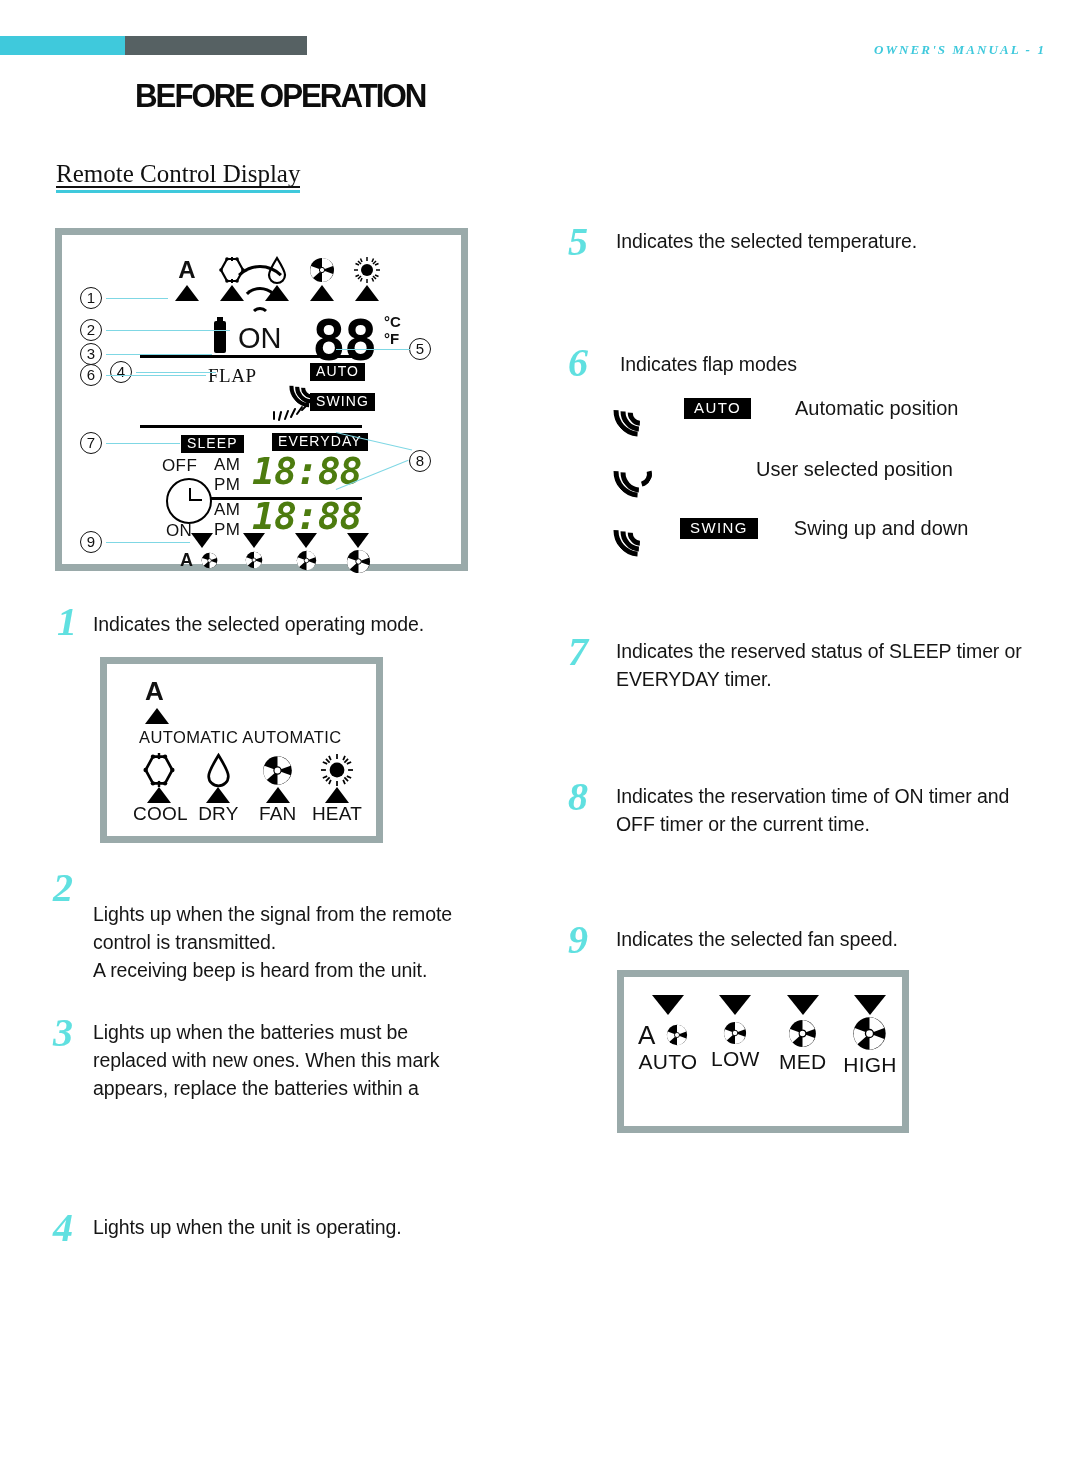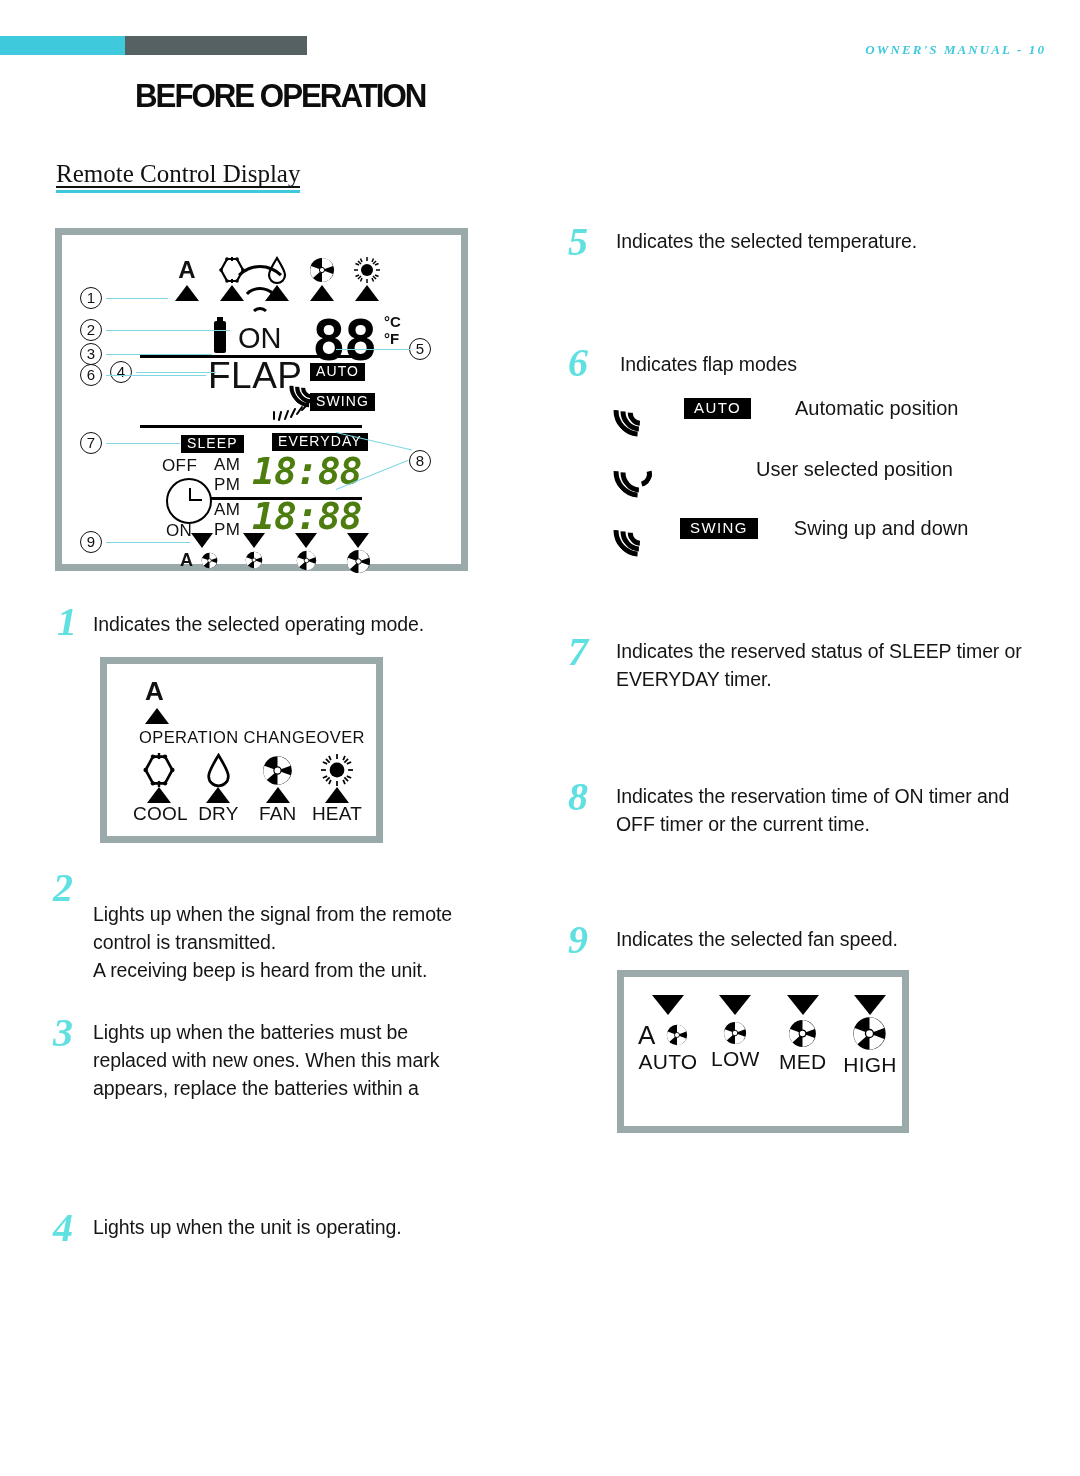--- a/index.html
+++ b/index.html
@@ -142,7 +142,7 @@
 
 <div class="bar-cyan"></div>
 <div class="bar-grey"></div>
-<div class="manual-tag">OWNER'S MANUAL - 10</div>
+<div class="manual-tag">OWNER'S MANUAL - 1</div>
 <div class="page-title">BEFORE OPERATION</div>
 <div class="section-head">
   <span>Remote Control Display</span>

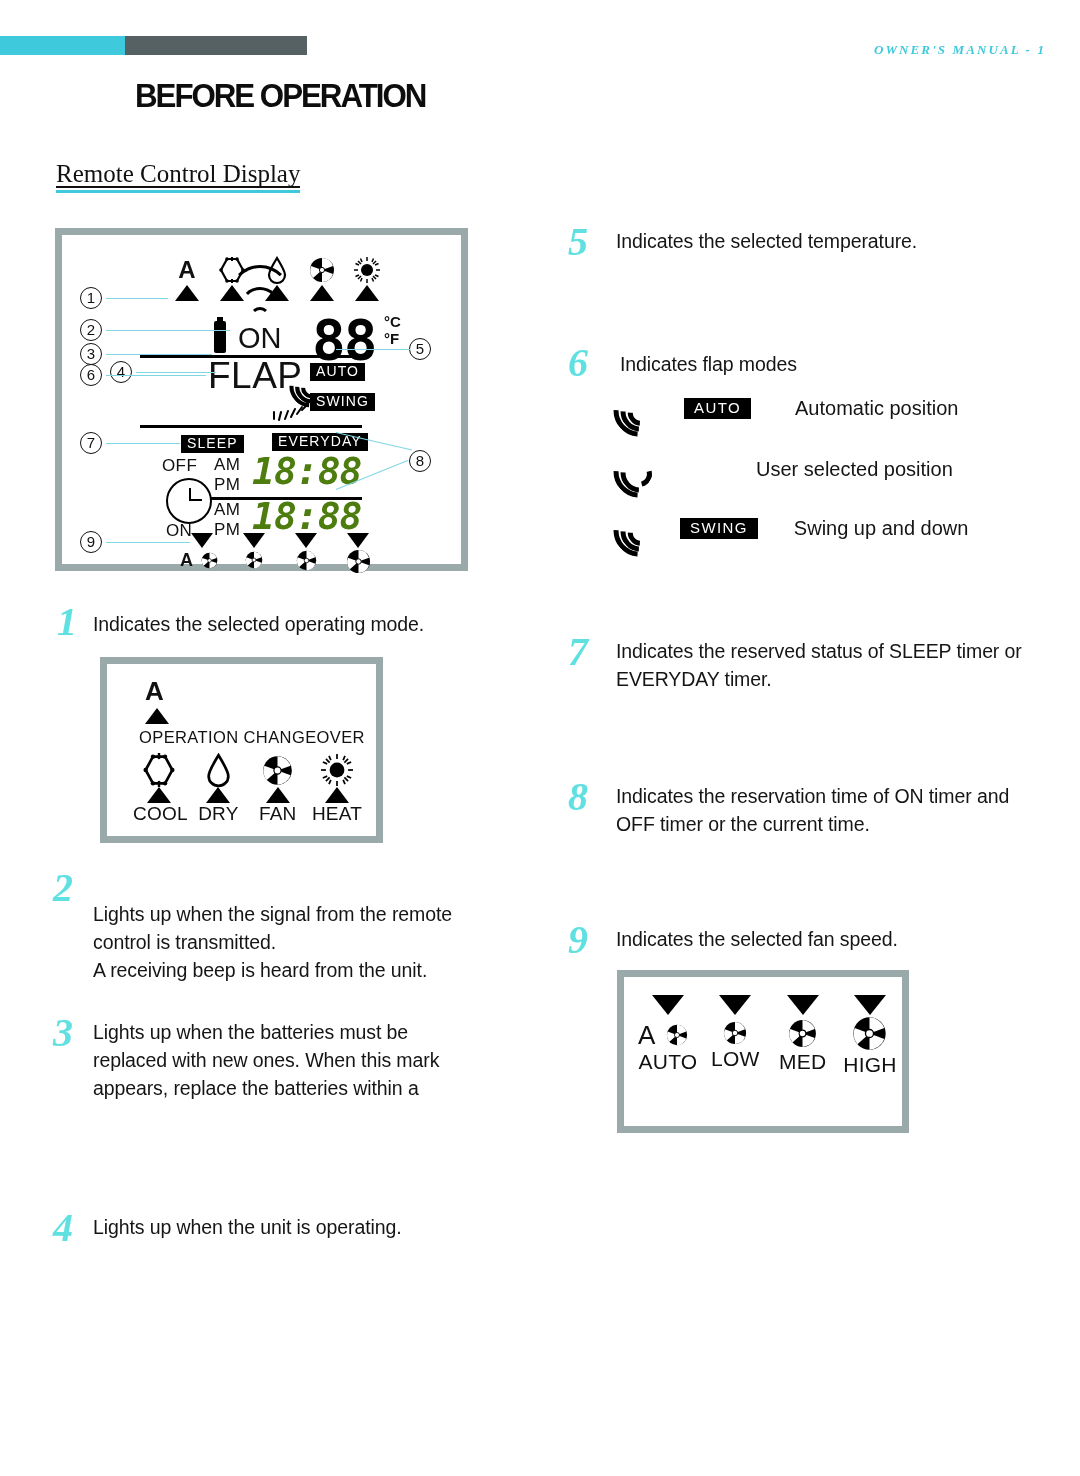--- a/index.html
+++ b/index.html
@@ -75,7 +75,7 @@
 
   .hline{position:absolute;background:#000;height:3px;}
 
-  .flap-word{position:absolute;left:146px;top:127px;font-size:37px;line-height:28px;letter-spacing:0.5px;}
+  .flap-word{position:absolute;left:146px;top:127px;font-size:19px;line-height:28px;letter-spacing:0.5px;font-family:Liberation Serif, serif;}
 
   .chip{position:absolute;background:#000;color:#fff;font-size:14px;font-weight:normal;
         letter-spacing:1.1px;padding:1px 6px 2px;line-height:15px;font-family:"Liberation Sans",sans-serif;}

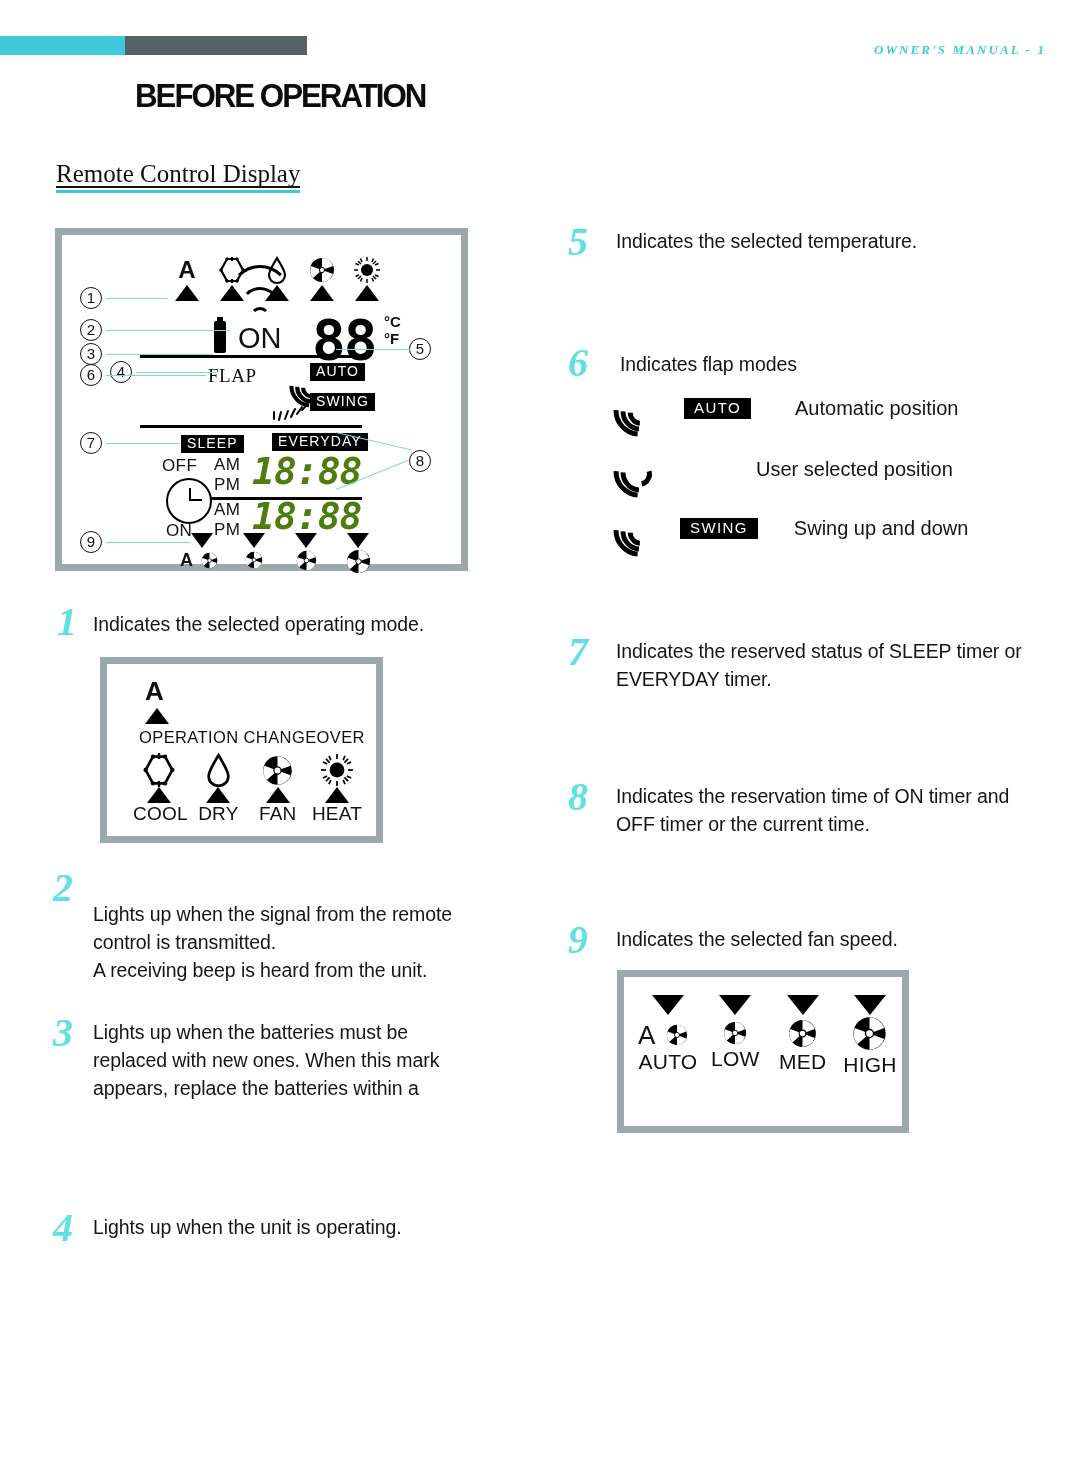--- a/index.html
+++ b/index.html
@@ -365,7 +365,7 @@
   <div class="a-tri">
     <div class="tri-up" style="margin:0;"></div>
   </div>
-  <div class="auto-cap">OPERATION CHANGEOVER</div>
+  <div class="auto-cap">AUTOMATIC AUTOMATIC</div>
   <div class="mb-row">
     <div class="mb-cell">
       <svg width="34" height="32" viewBox="0 0 28 26">

